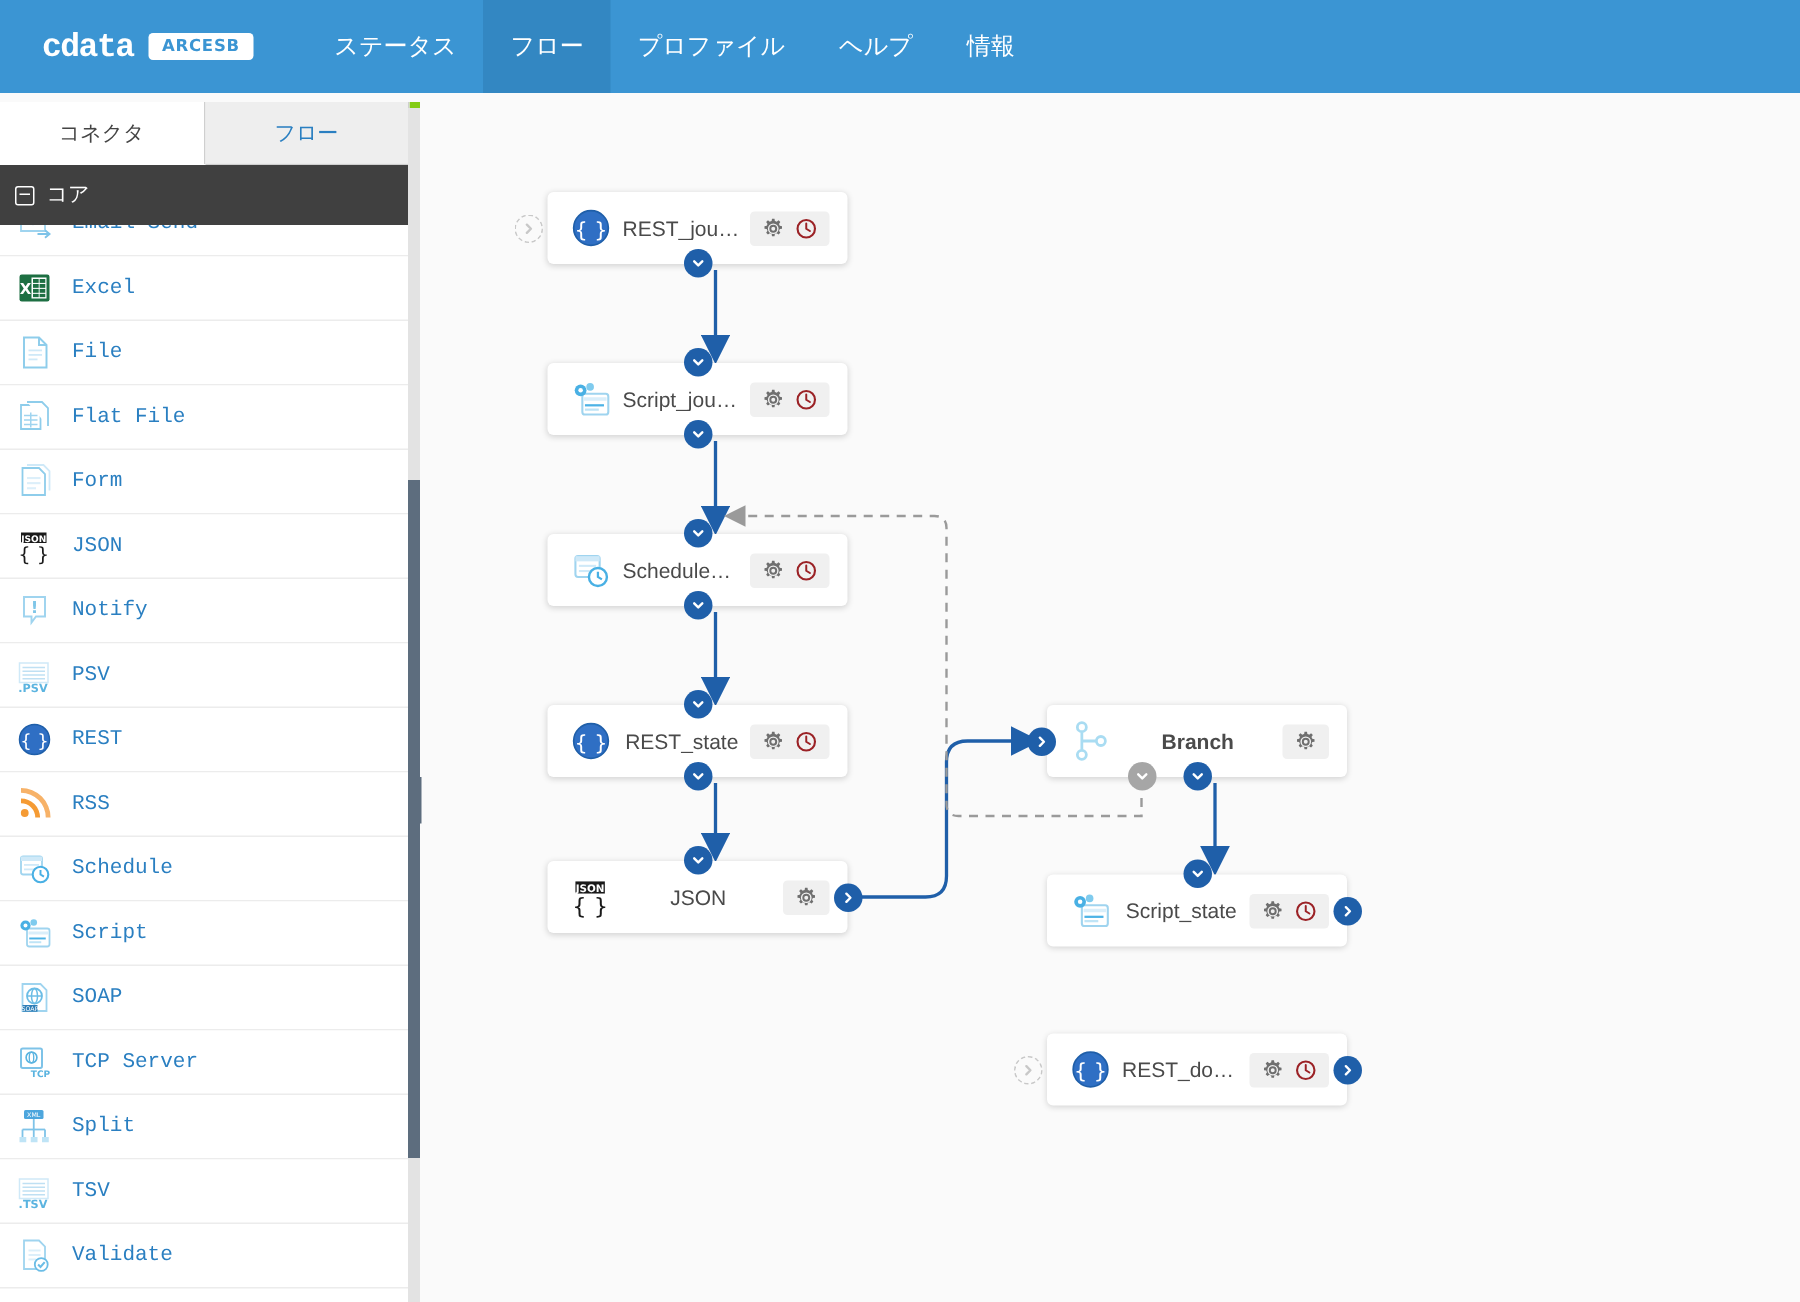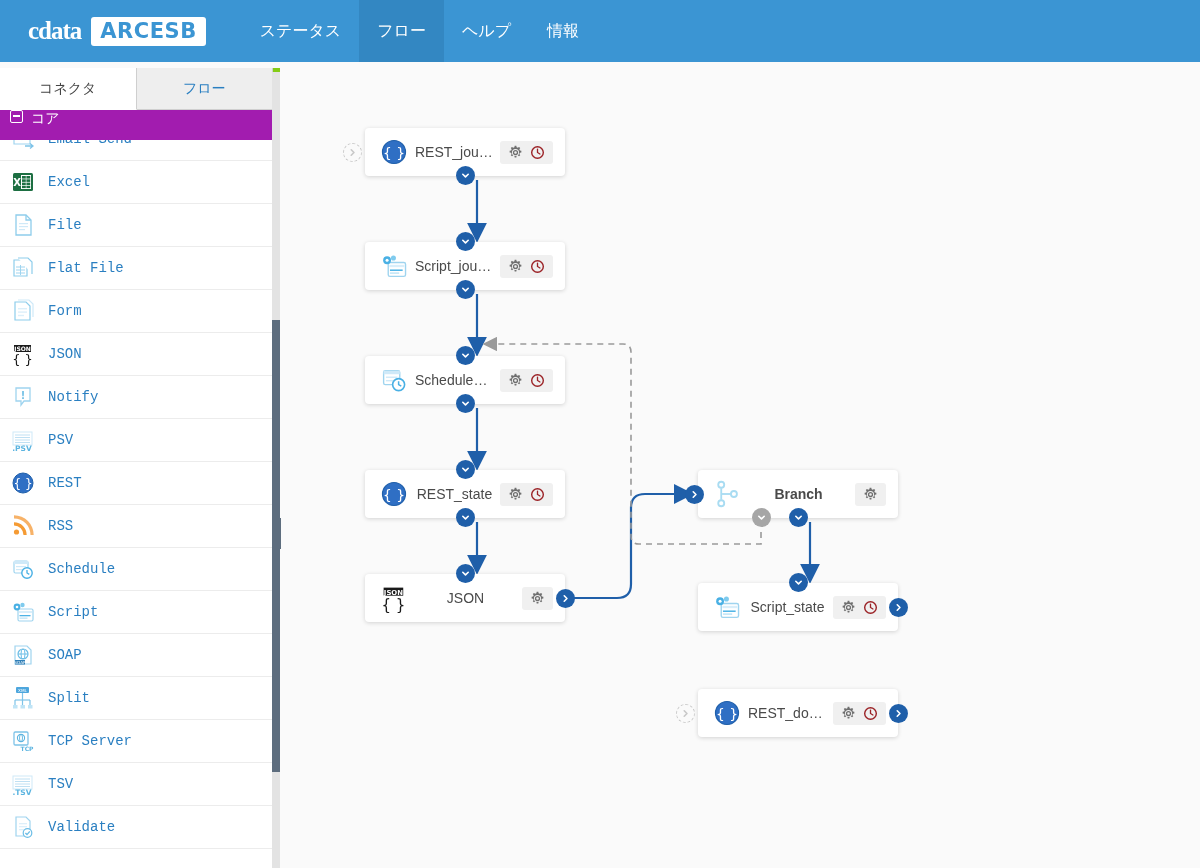--- a/index.html
+++ b/index.html
@@ -17,8 +17,8 @@
   }
   .brand { display: flex; align-items: center; padding: 0 0 0 28px; gap: 10px; }
   .brand-cdata {
-    color: #ffffff; font-size: 25px; font-weight: bold; letter-spacing: -1px;
-    font-family: Liberation Serif, serif;
+    color: #ffffff; font-size: 22px; font-weight: bold; letter-spacing: -1px;
+    font-family: Liberation Mono, monospace;
   }
   .brand-product {
     background: #ffffff; color: #3b95d3; font-size: 21px; font-weight: bold;

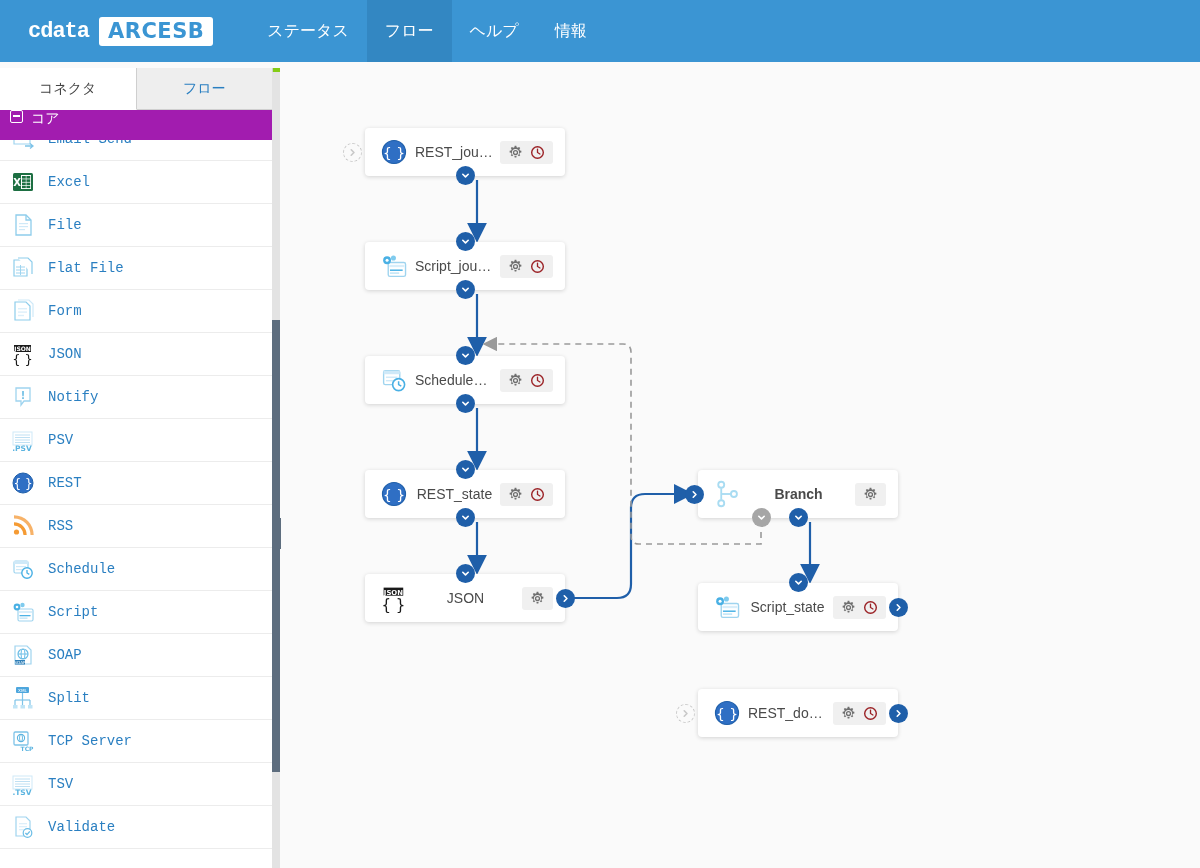--- a/index.html
+++ b/index.html
@@ -21,7 +21,7 @@
     font-family: Liberation Mono, monospace;
   }
   .brand-product {
-    background: #ffffff; color: #3b95d3; font-size: 21px; font-weight: bold;
+    background: #ffffff; color: #3b95d3; font-size: 11px; font-weight: bold;
     padding: 2px 9px 3px 9px; border-radius: 3px; letter-spacing: 0.5px;
     font-family: "DejaVu Sans", sans-serif;
   }

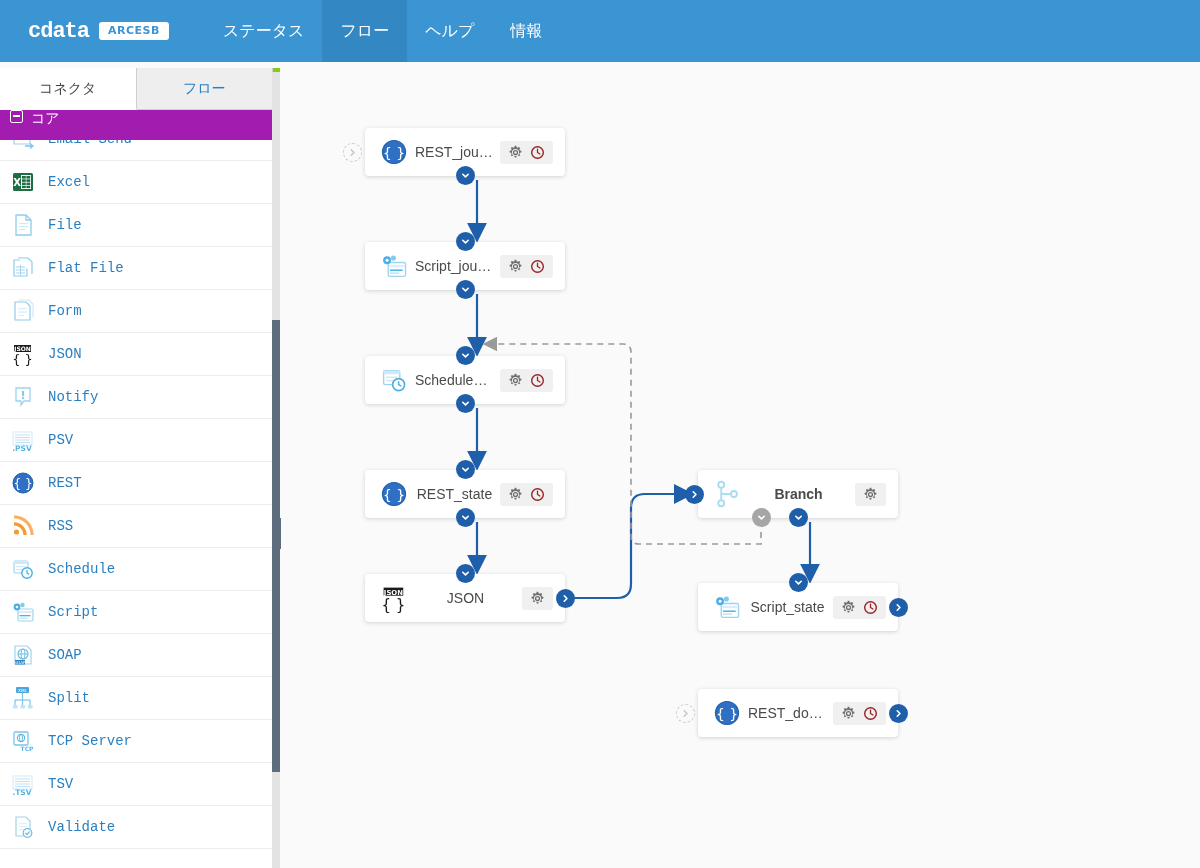--- a/index.html
+++ b/index.html
@@ -139,6 +139,7 @@
   <div class="navitems">
     <div class="navitem">ステータス</div>
     <div class="navitem active">フロー</div>
+    <div class="navitem">プロファイル</div>
     <div class="navitem">ヘルプ</div>
     <div class="navitem">情報</div>
   </div>

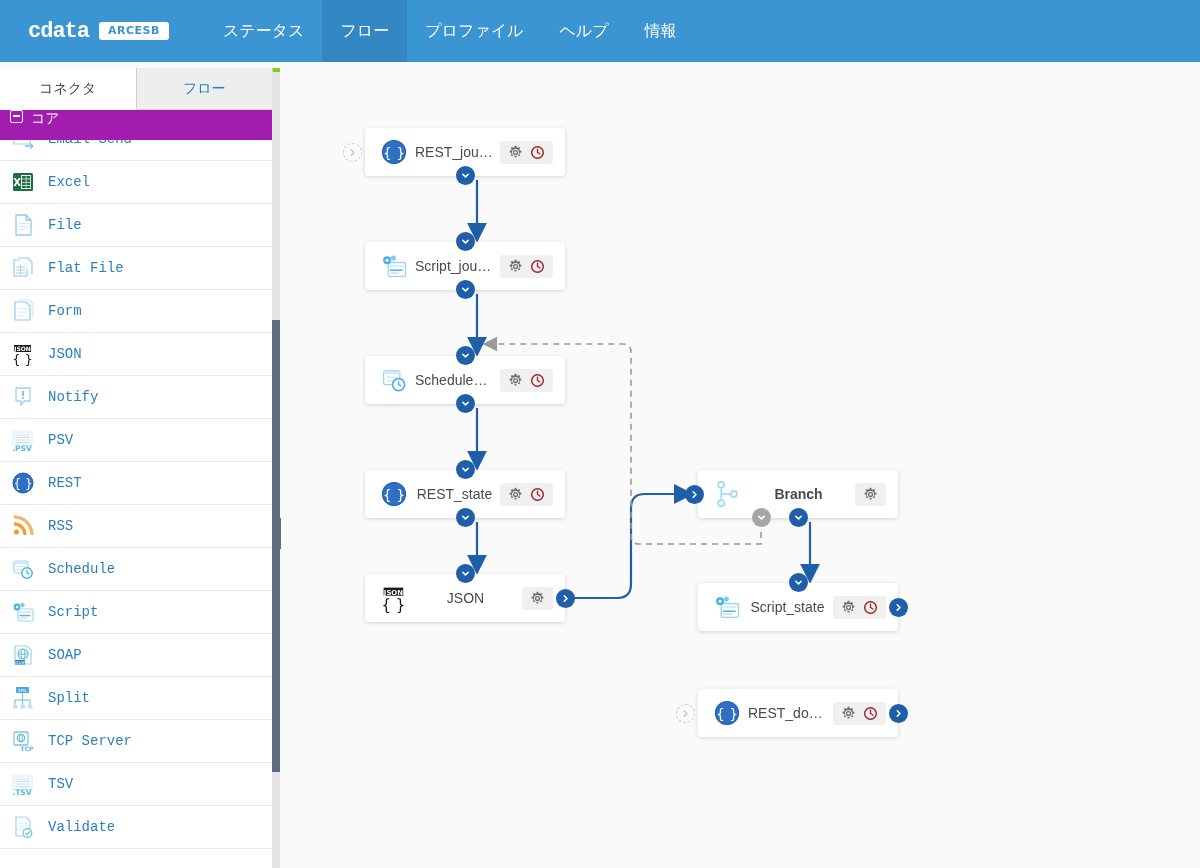--- a/index.html
+++ b/index.html
@@ -46,8 +46,8 @@
   .tab.active { background: #ffffff; color: #444444; border-bottom: 1px solid #ffffff; margin-bottom: -1px; }
 
   .group-header {
-    height: 30px; background: #a21caf; color: #ffffff; font-size: 14px;
-    display: flex; gap: 8px; padding: 0 10px; cursor: pointer;
+    height: 40px; background: #404040; color: #ffffff; font-size: 14px;
+    display: flex; align-items: center; gap: 8px; padding: 0 10px; cursor: pointer;
   }
   .boxicon {
     width: 13px; height: 13px; border: 1.5px solid #ffffff; border-radius: 2px;

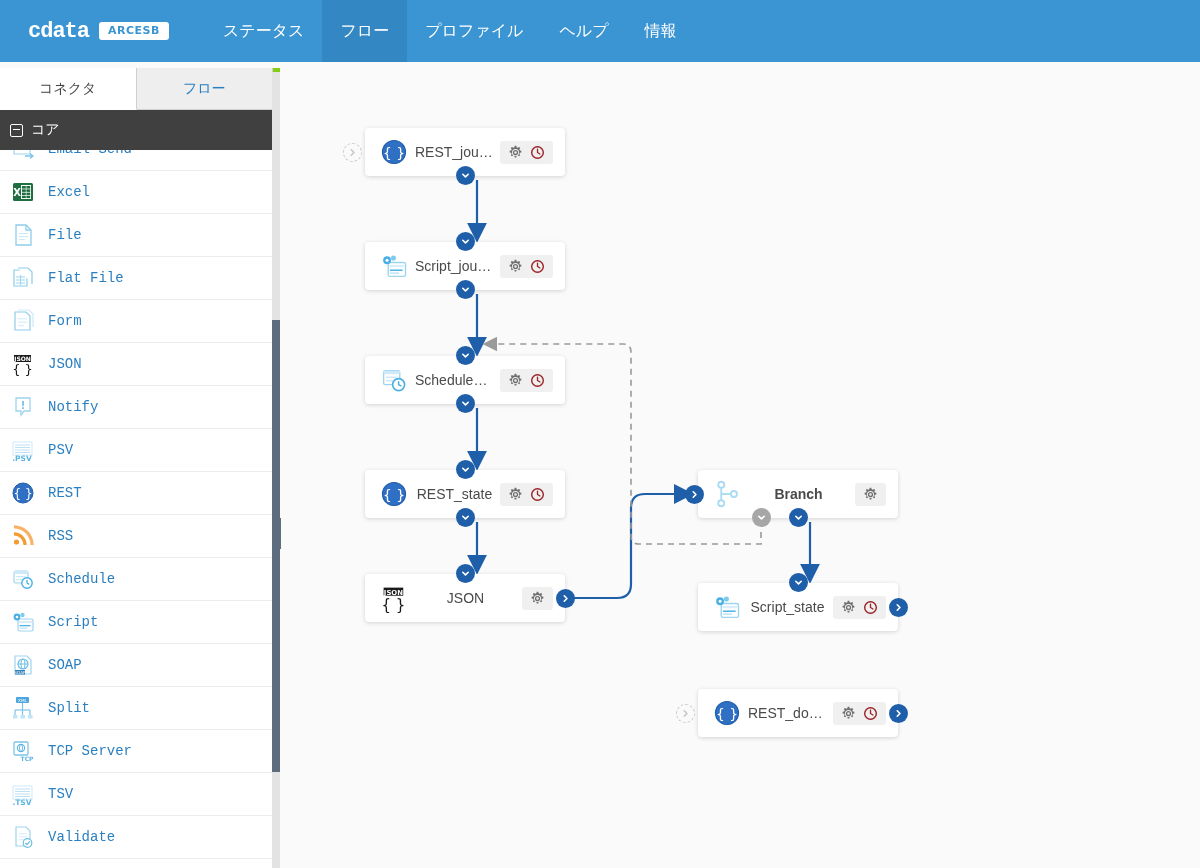--- a/index.html
+++ b/index.html
@@ -301,6 +301,15 @@
         </div>
         <div class="conn-item">
           <span class="ic"><svg width="26" height="26" viewBox="0 0 26 26">
+              <rect x="4" y="4" width="14" height="13" rx="1.2" fill="#fff" stroke="#7ec3e8" stroke-width="1.3"></rect>
+              <circle cx="11" cy="10" r="3.6" fill="#fff" stroke="#5bb4e0" stroke-width="1.1"></circle>
+              <ellipse cx="11" cy="10" rx="1.5" ry="3.6" fill="none" stroke="#5bb4e0" stroke-width="0.9"></ellipse>
+              <text x="17" y="23" font-size="6" fill="#5bb4e0" text-anchor="middle" font-family="DejaVu Sans" font-weight="bold">TCP</text>
+            </svg></span>
+          <span class="conn-label">TCP Server</span>
+        </div>
+        <div class="conn-item">
+          <span class="ic"><svg width="26" height="26" viewBox="0 0 26 26">
               <rect x="6" y="2" width="13" height="6" rx="1" fill="#4da6dd"></rect>
               <text x="12.5" y="6.8" font-size="4.2" fill="#fff" text-anchor="middle" font-family="DejaVu Sans">XML</text>
               <line x1="12.5" y1="8" x2="12.5" y2="15" stroke="#7ec3e8" stroke-width="1.2"></line>
@@ -317,15 +326,6 @@
               </g>
             </svg></span>
           <span class="conn-label">Split</span>
-        </div>
-        <div class="conn-item">
-          <span class="ic"><svg width="26" height="26" viewBox="0 0 26 26">
-              <rect x="4" y="4" width="14" height="13" rx="1.2" fill="#fff" stroke="#7ec3e8" stroke-width="1.3"></rect>
-              <circle cx="11" cy="10" r="3.6" fill="#fff" stroke="#5bb4e0" stroke-width="1.1"></circle>
-              <ellipse cx="11" cy="10" rx="1.5" ry="3.6" fill="none" stroke="#5bb4e0" stroke-width="0.9"></ellipse>
-              <text x="17" y="23" font-size="6" fill="#5bb4e0" text-anchor="middle" font-family="DejaVu Sans" font-weight="bold">TCP</text>
-            </svg></span>
-          <span class="conn-label">TCP Server</span>
         </div>
         <div class="conn-item">
           <span class="ic"><svg width="26" height="26" viewBox="0 0 26 26">

